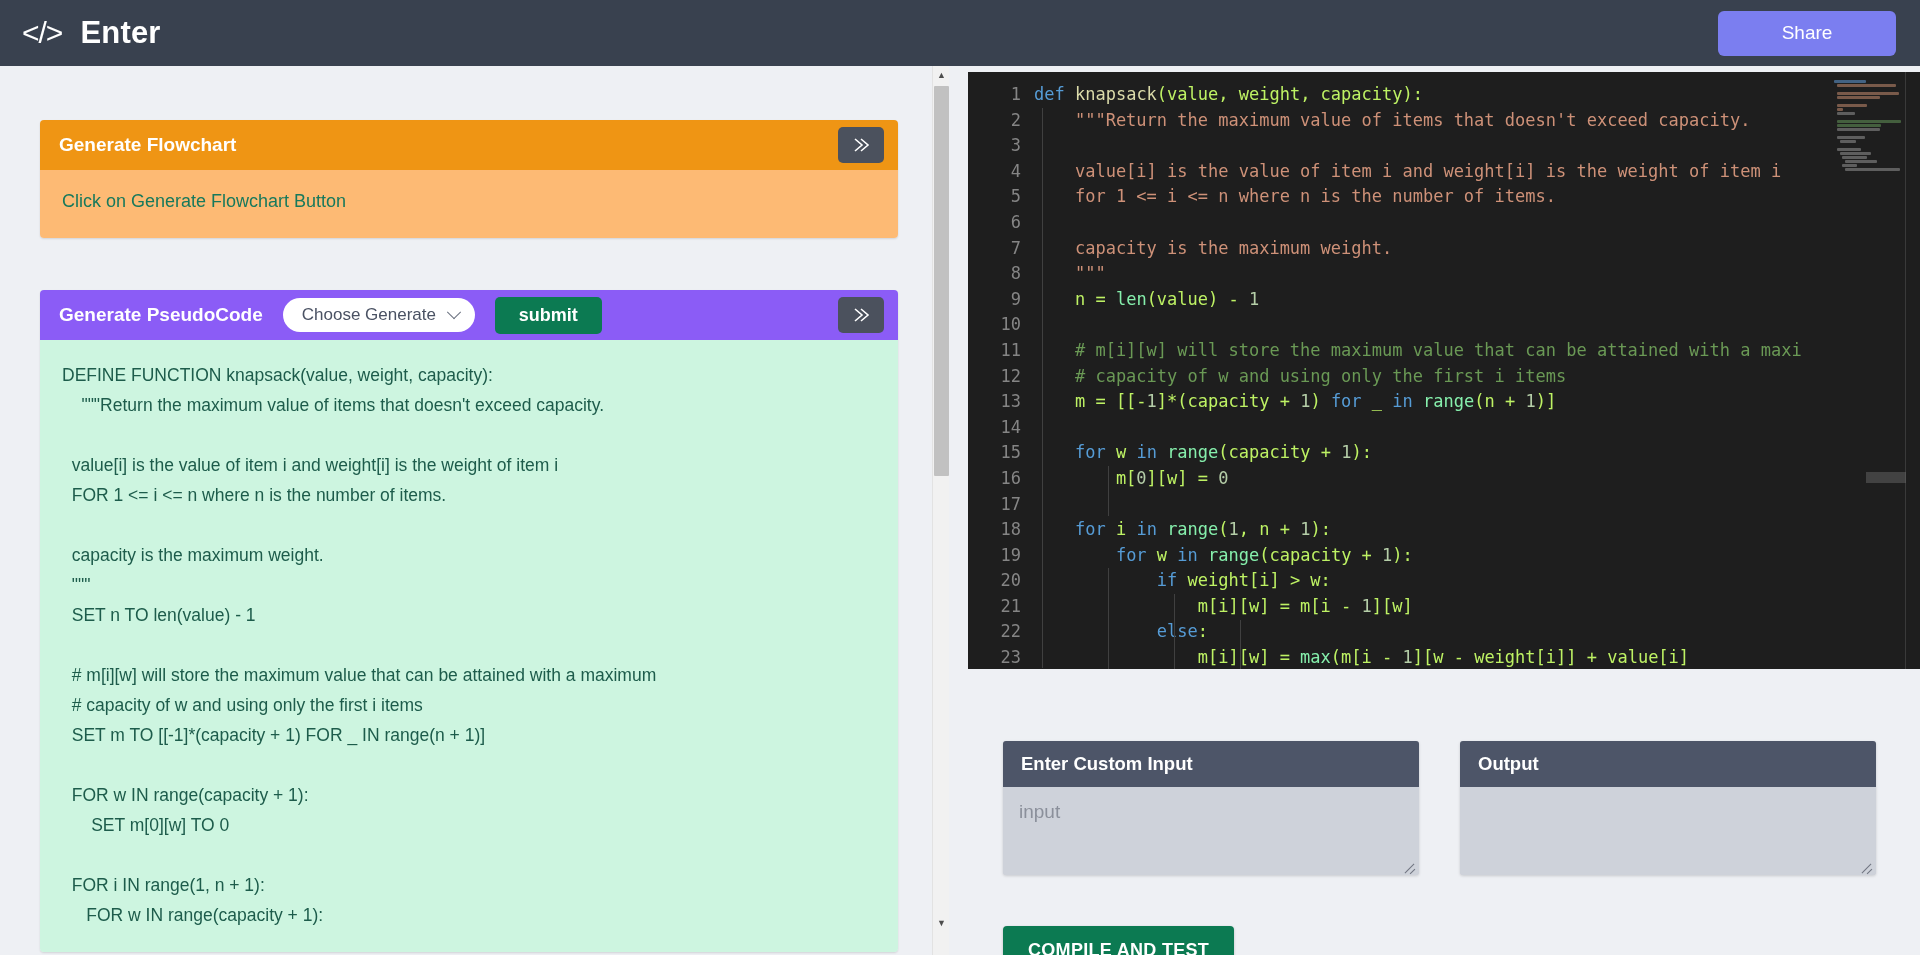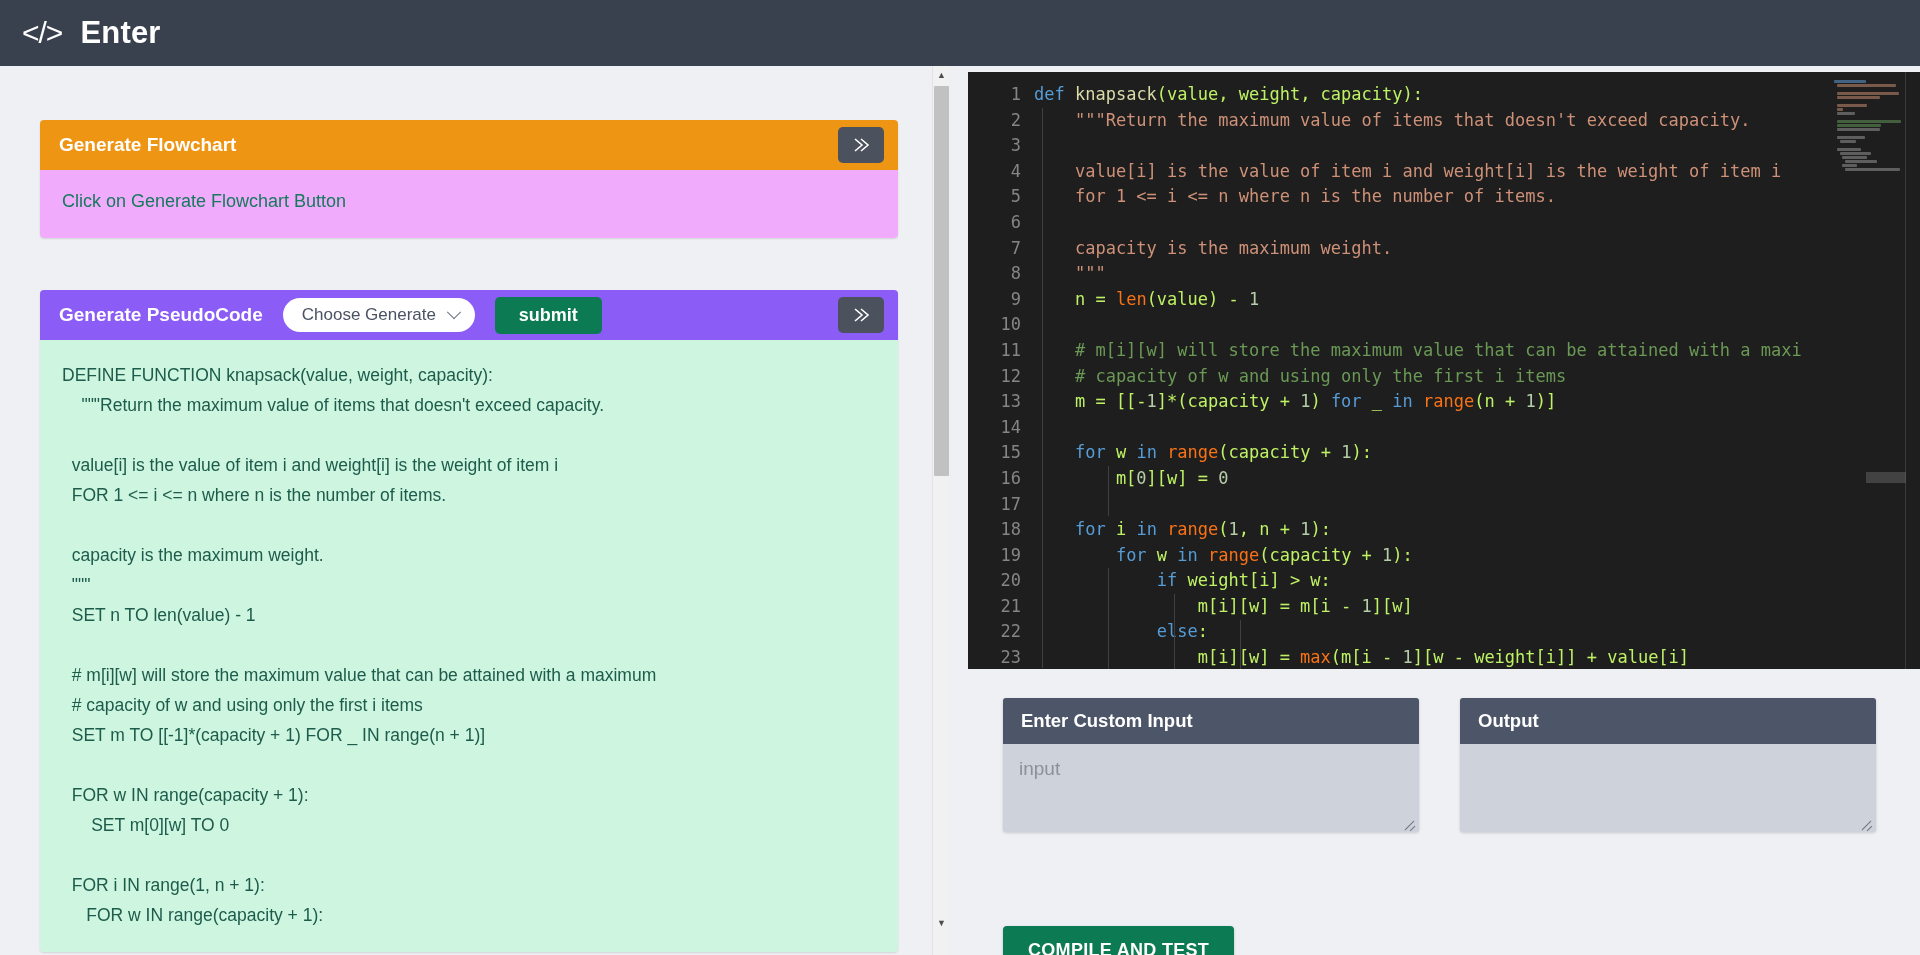--- a/index.html
+++ b/index.html
@@ -335,6 +335,7 @@
     <span class="brand-icon">&lt;/&gt;</span>
     <span class="brand-title">Enter</span>
   </div>
+  <button class="share-btn">Share</button>
 </div>
 
 <div class="main">

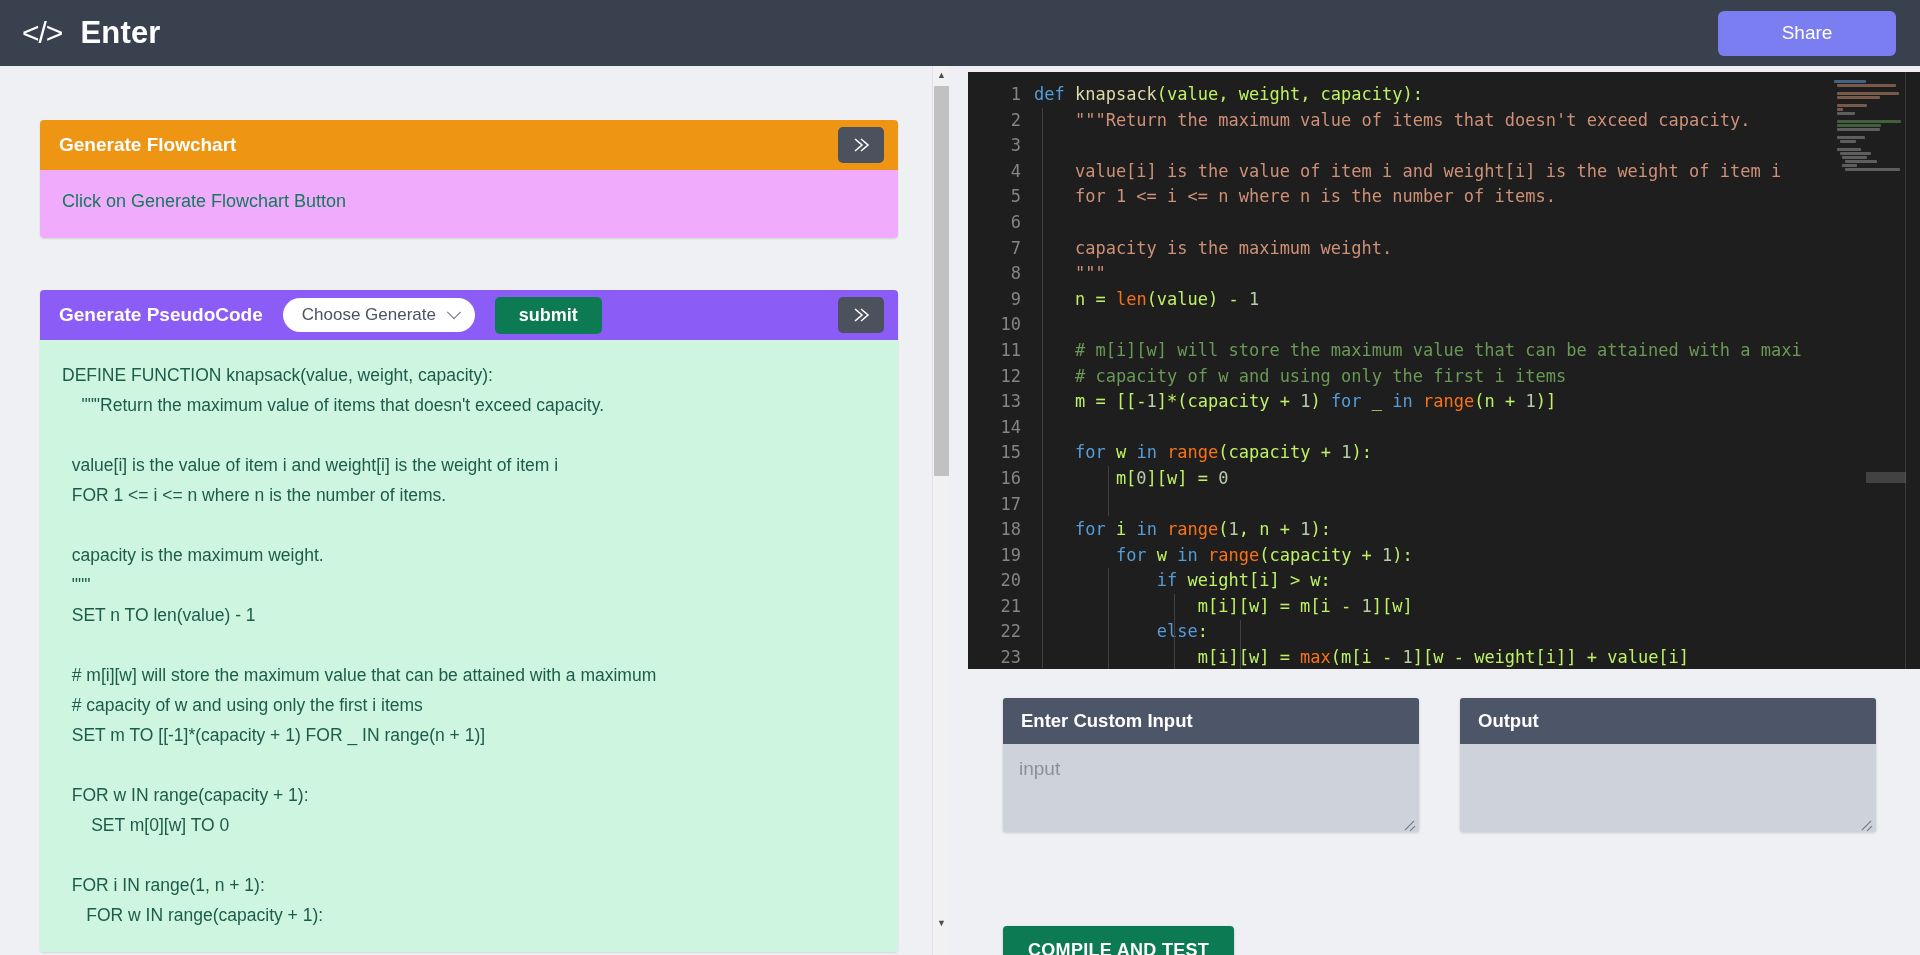--- a/index.html
+++ b/index.html
@@ -148,7 +148,7 @@
   }
 
   .card-body-flow {
-    background: #f0abfc;
+    background: #fdba74;
     padding: 21px 22px 26px 22px;
     color: #17795c;
     font-size: 18px;

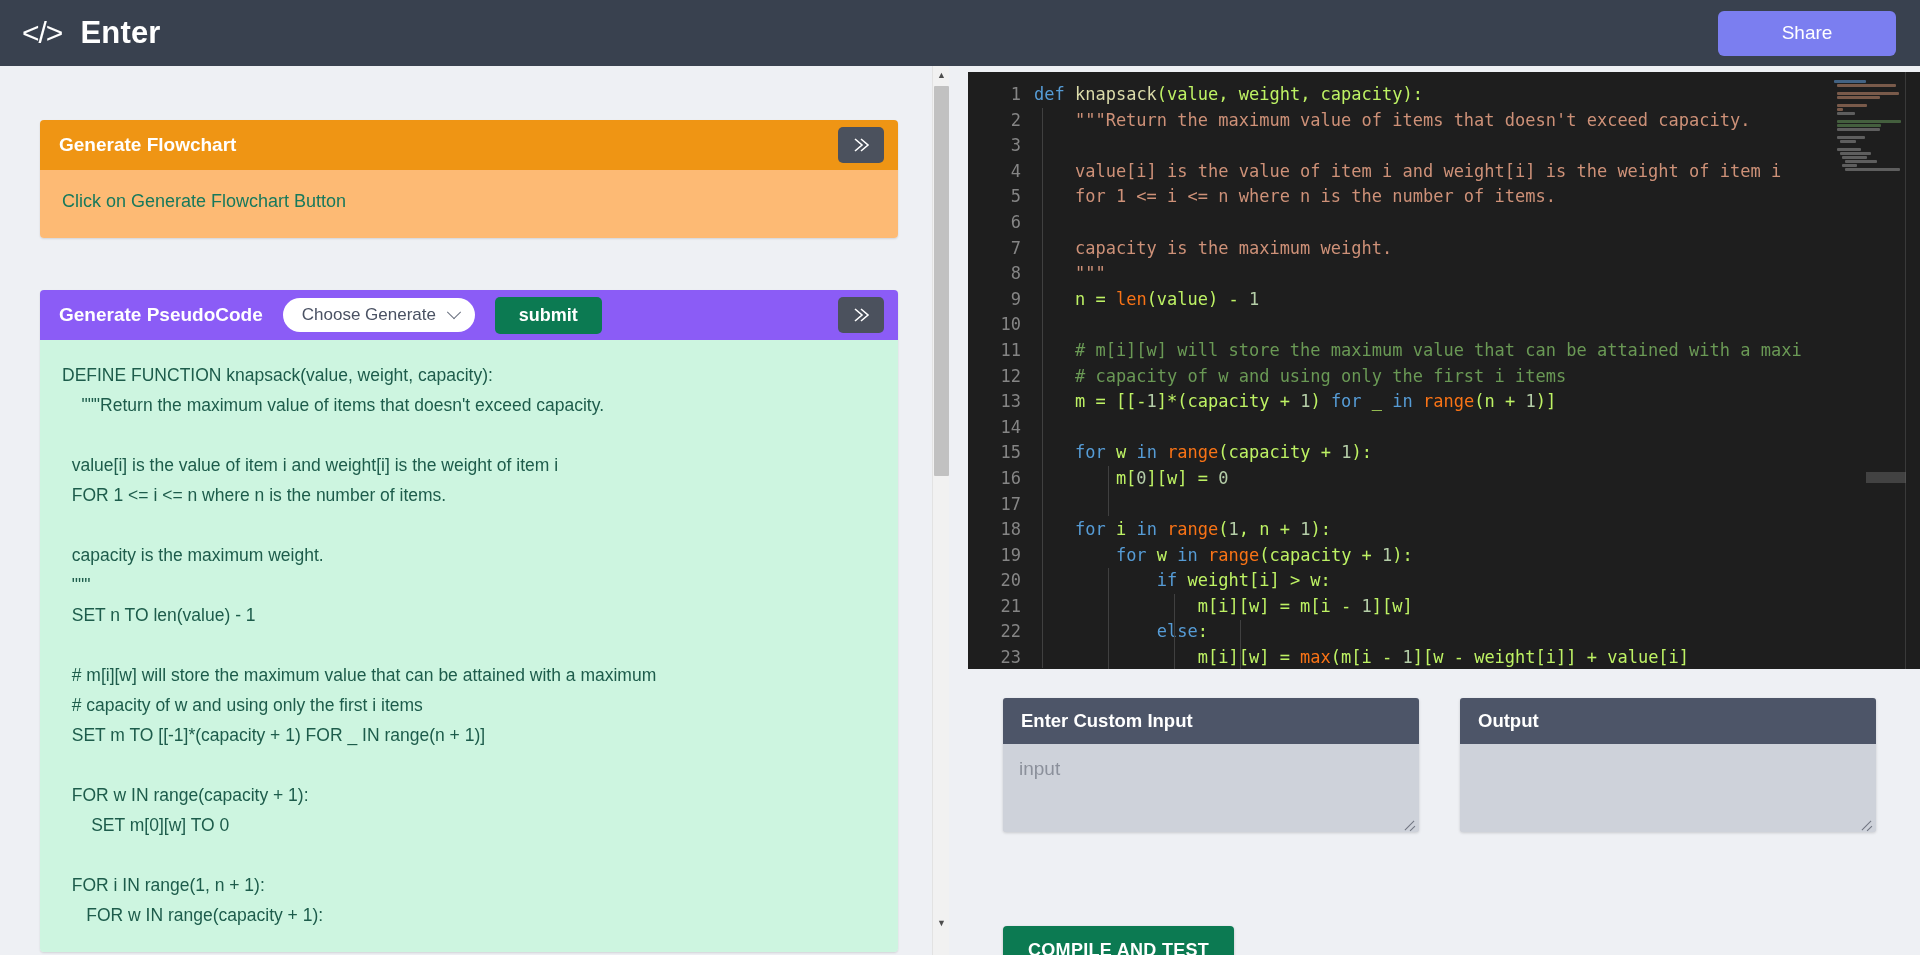--- a/index.html
+++ b/index.html
@@ -229,7 +229,7 @@
   .tok-str { color: #ce9178; }
   .tok-com { color: #6a9955; }
   .tok-num { color: #b5cea8; }
-  .tok-bi  { color: #f97316; }
+  .tok-bi  { color: #86efac; }
   .tok-op  { color: #bef264; }
   .indent-guide {
     position: absolute;

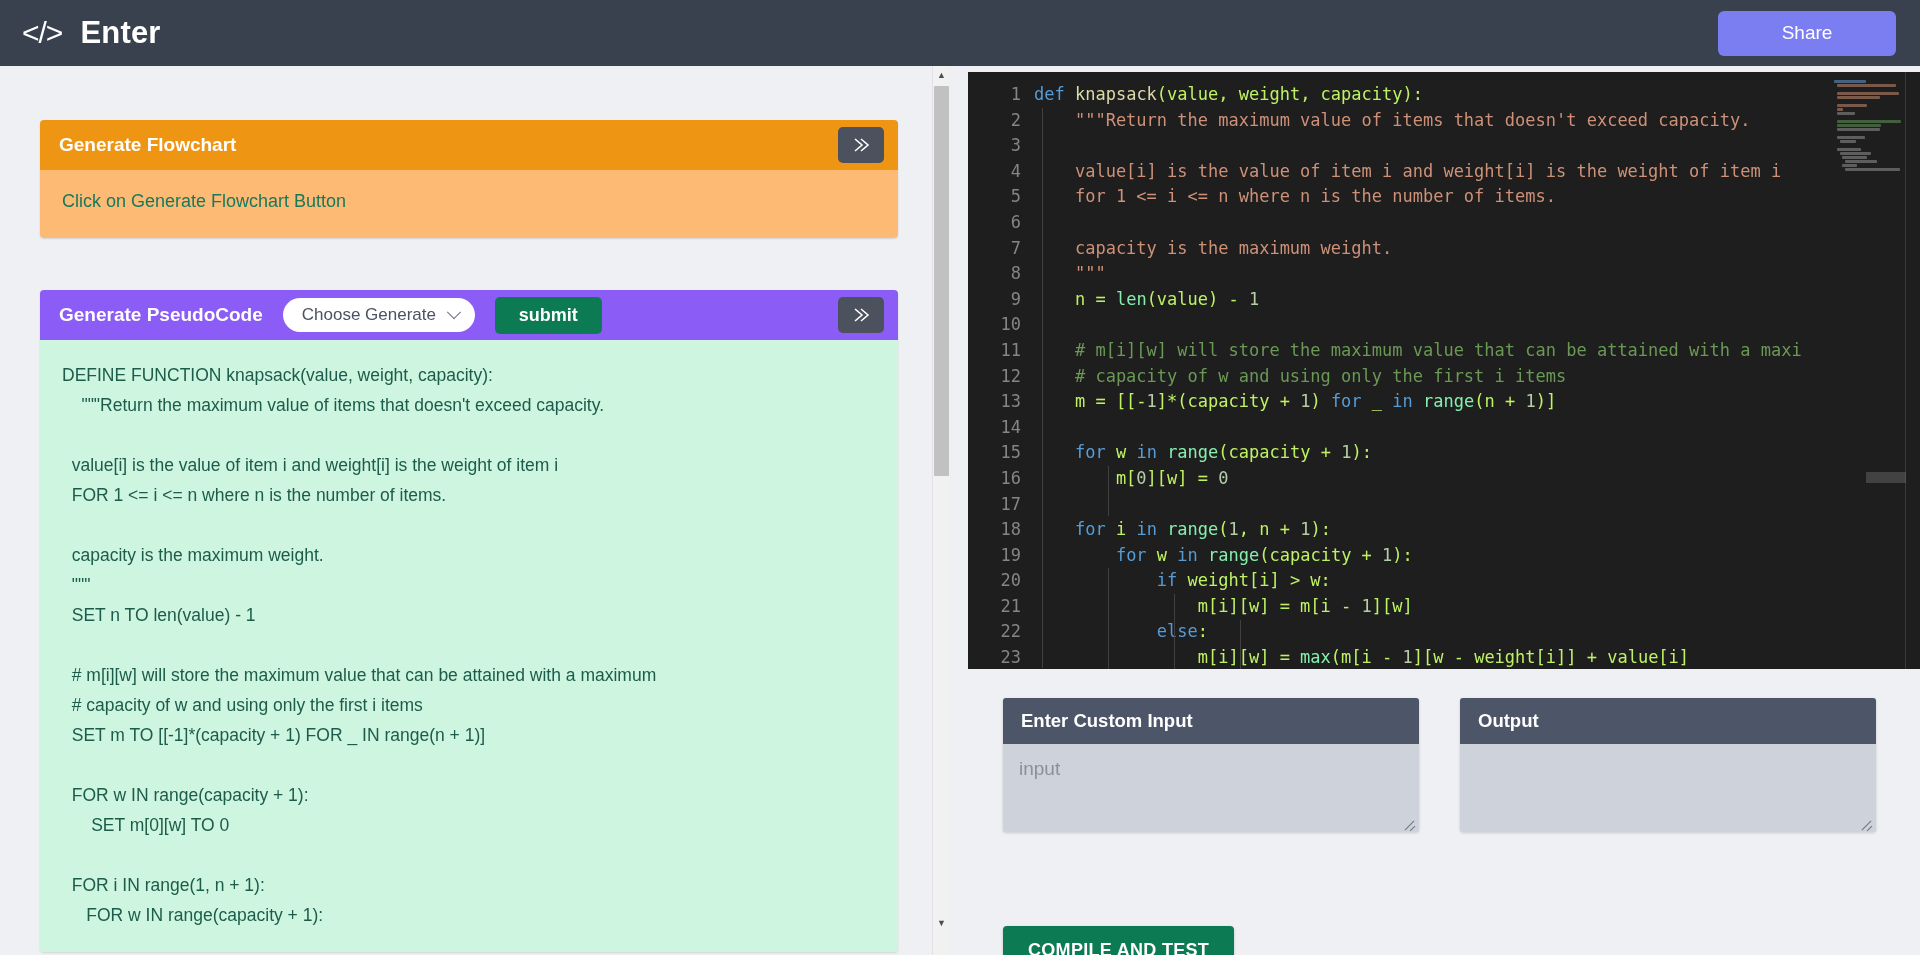--- a/index.html
+++ b/index.html
@@ -279,6 +279,7 @@
     overflow: hidden;
     box-shadow: 0 1px 3px rgba(0,0,0,0.16);
     background: #ced2da;
+    margin-top: 43px;
   }
   .io-head {
     background: #4d5568;

